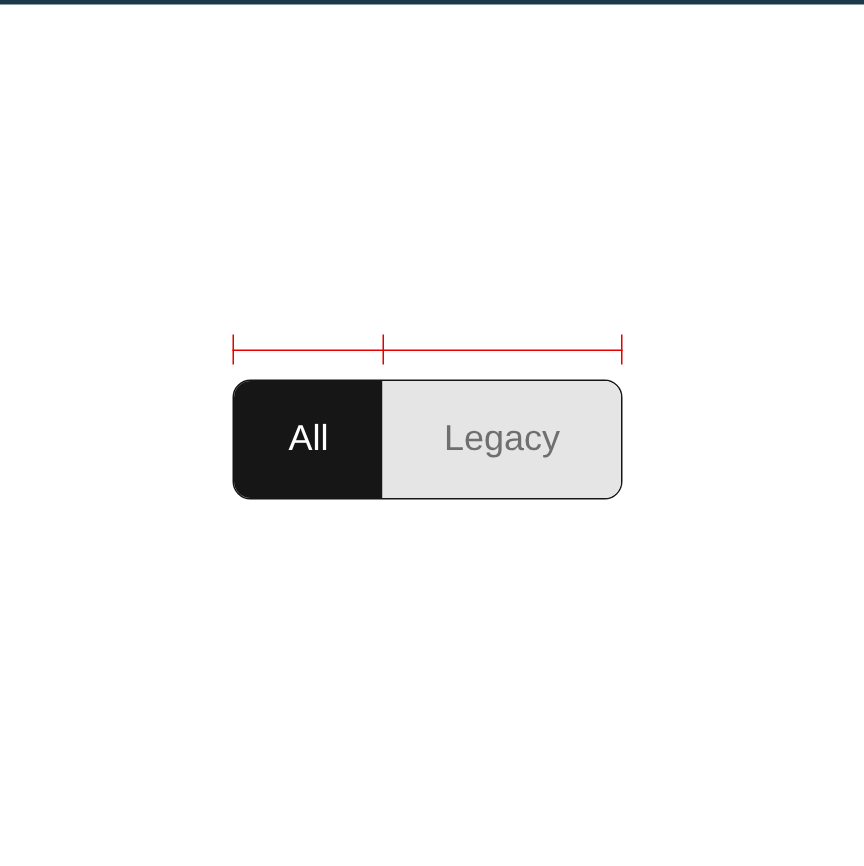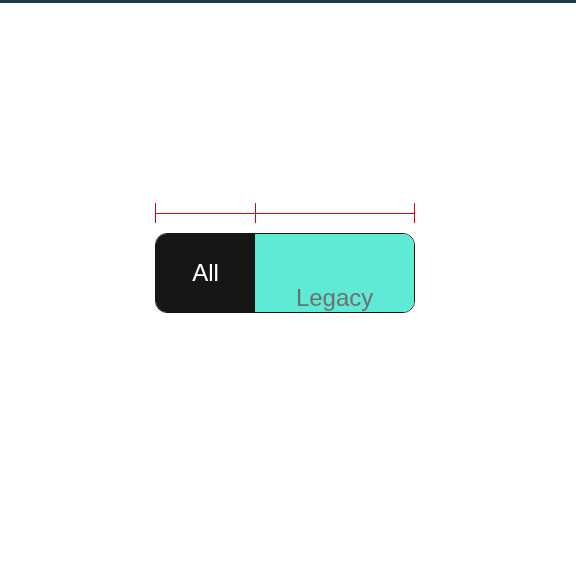--- a/index.html
+++ b/index.html
@@ -18,7 +18,7 @@
     .container {
       position: absolute;
       left: 155px;
-      top: 200px;
+      top: 220px;
     }
     .ruler {
       position: relative;

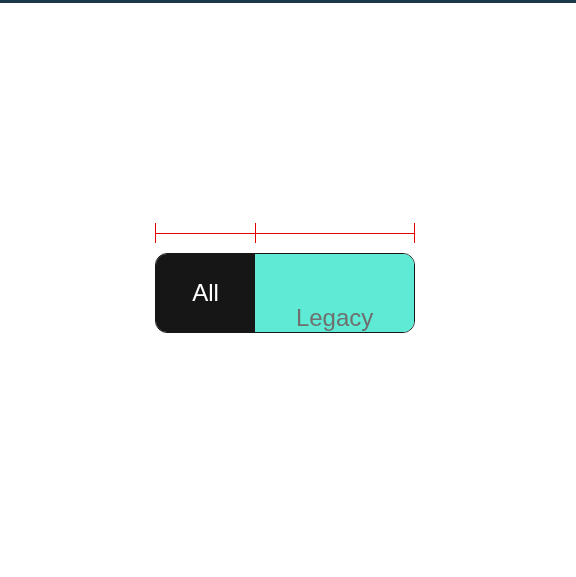--- a/index.html
+++ b/index.html
@@ -68,10 +68,9 @@
     }
     .seg-inactive {
       width: 160px;
-      background: #5eead4;
+      background: #e5e5e5;
       color: #6f6f6f;
       font-weight: 400;
-      align-items: flex-end;
     }
   </style>
 </head>

